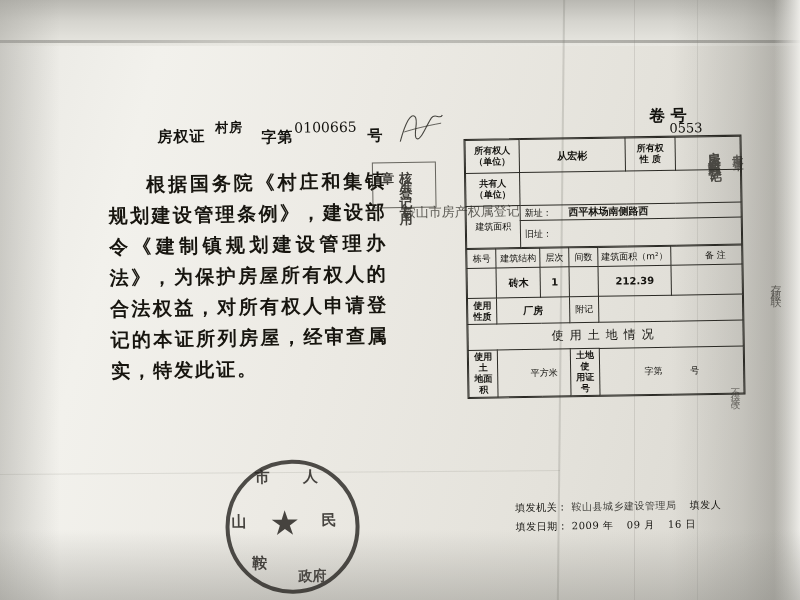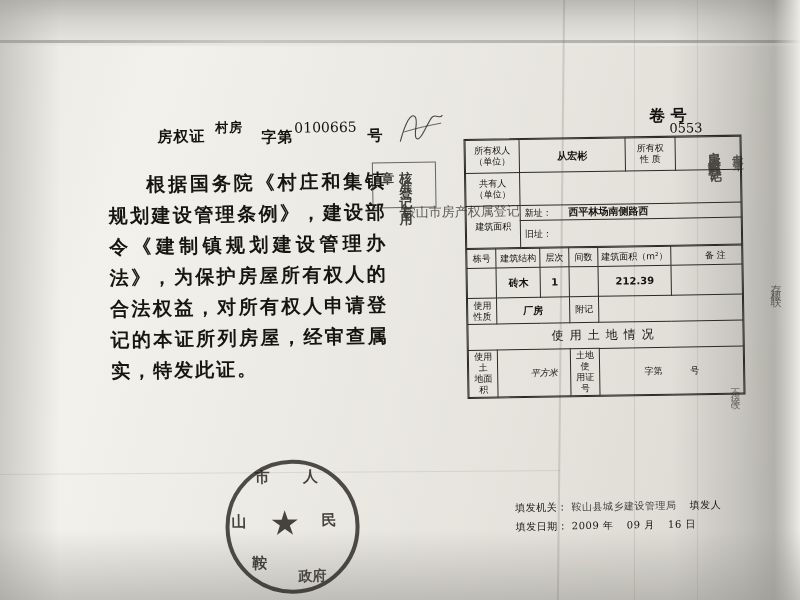--- a/index.html
+++ b/index.html
@@ -62,7 +62,7 @@
   .tbl table{border-collapse:collapse;width:276px;font-size:9px;}
   .tbl td{border:1px solid #2b2a25;padding:1px 2px;text-align:center;vertical-align:middle;color:#14130f;line-height:11px;}
   .lbl{font-size:9px;letter-spacing:0;}
-  .two-line{line-height:10px;}
+  .two-line{line-height:10px;font-weight:bold;}
   .val{font-size:10px;font-weight:bold;}
   .h-row td{height:16px;}
 

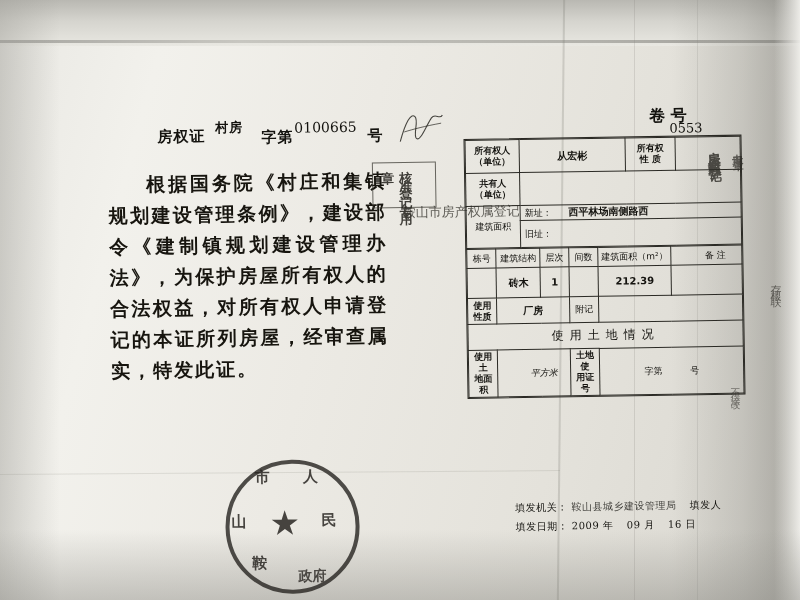--- a/index.html
+++ b/index.html
@@ -235,7 +235,7 @@
           </td>
           <td colspan="2" class="lbl">
             <span></span>
-            <span style="margin-left:20px;font-style:italic;">平方米</span>
+            <span style="margin-left:20px;">平方米</span>
           </td>
           <td class="lbl two-line" colspan="1">
             <div>土地使</div>

